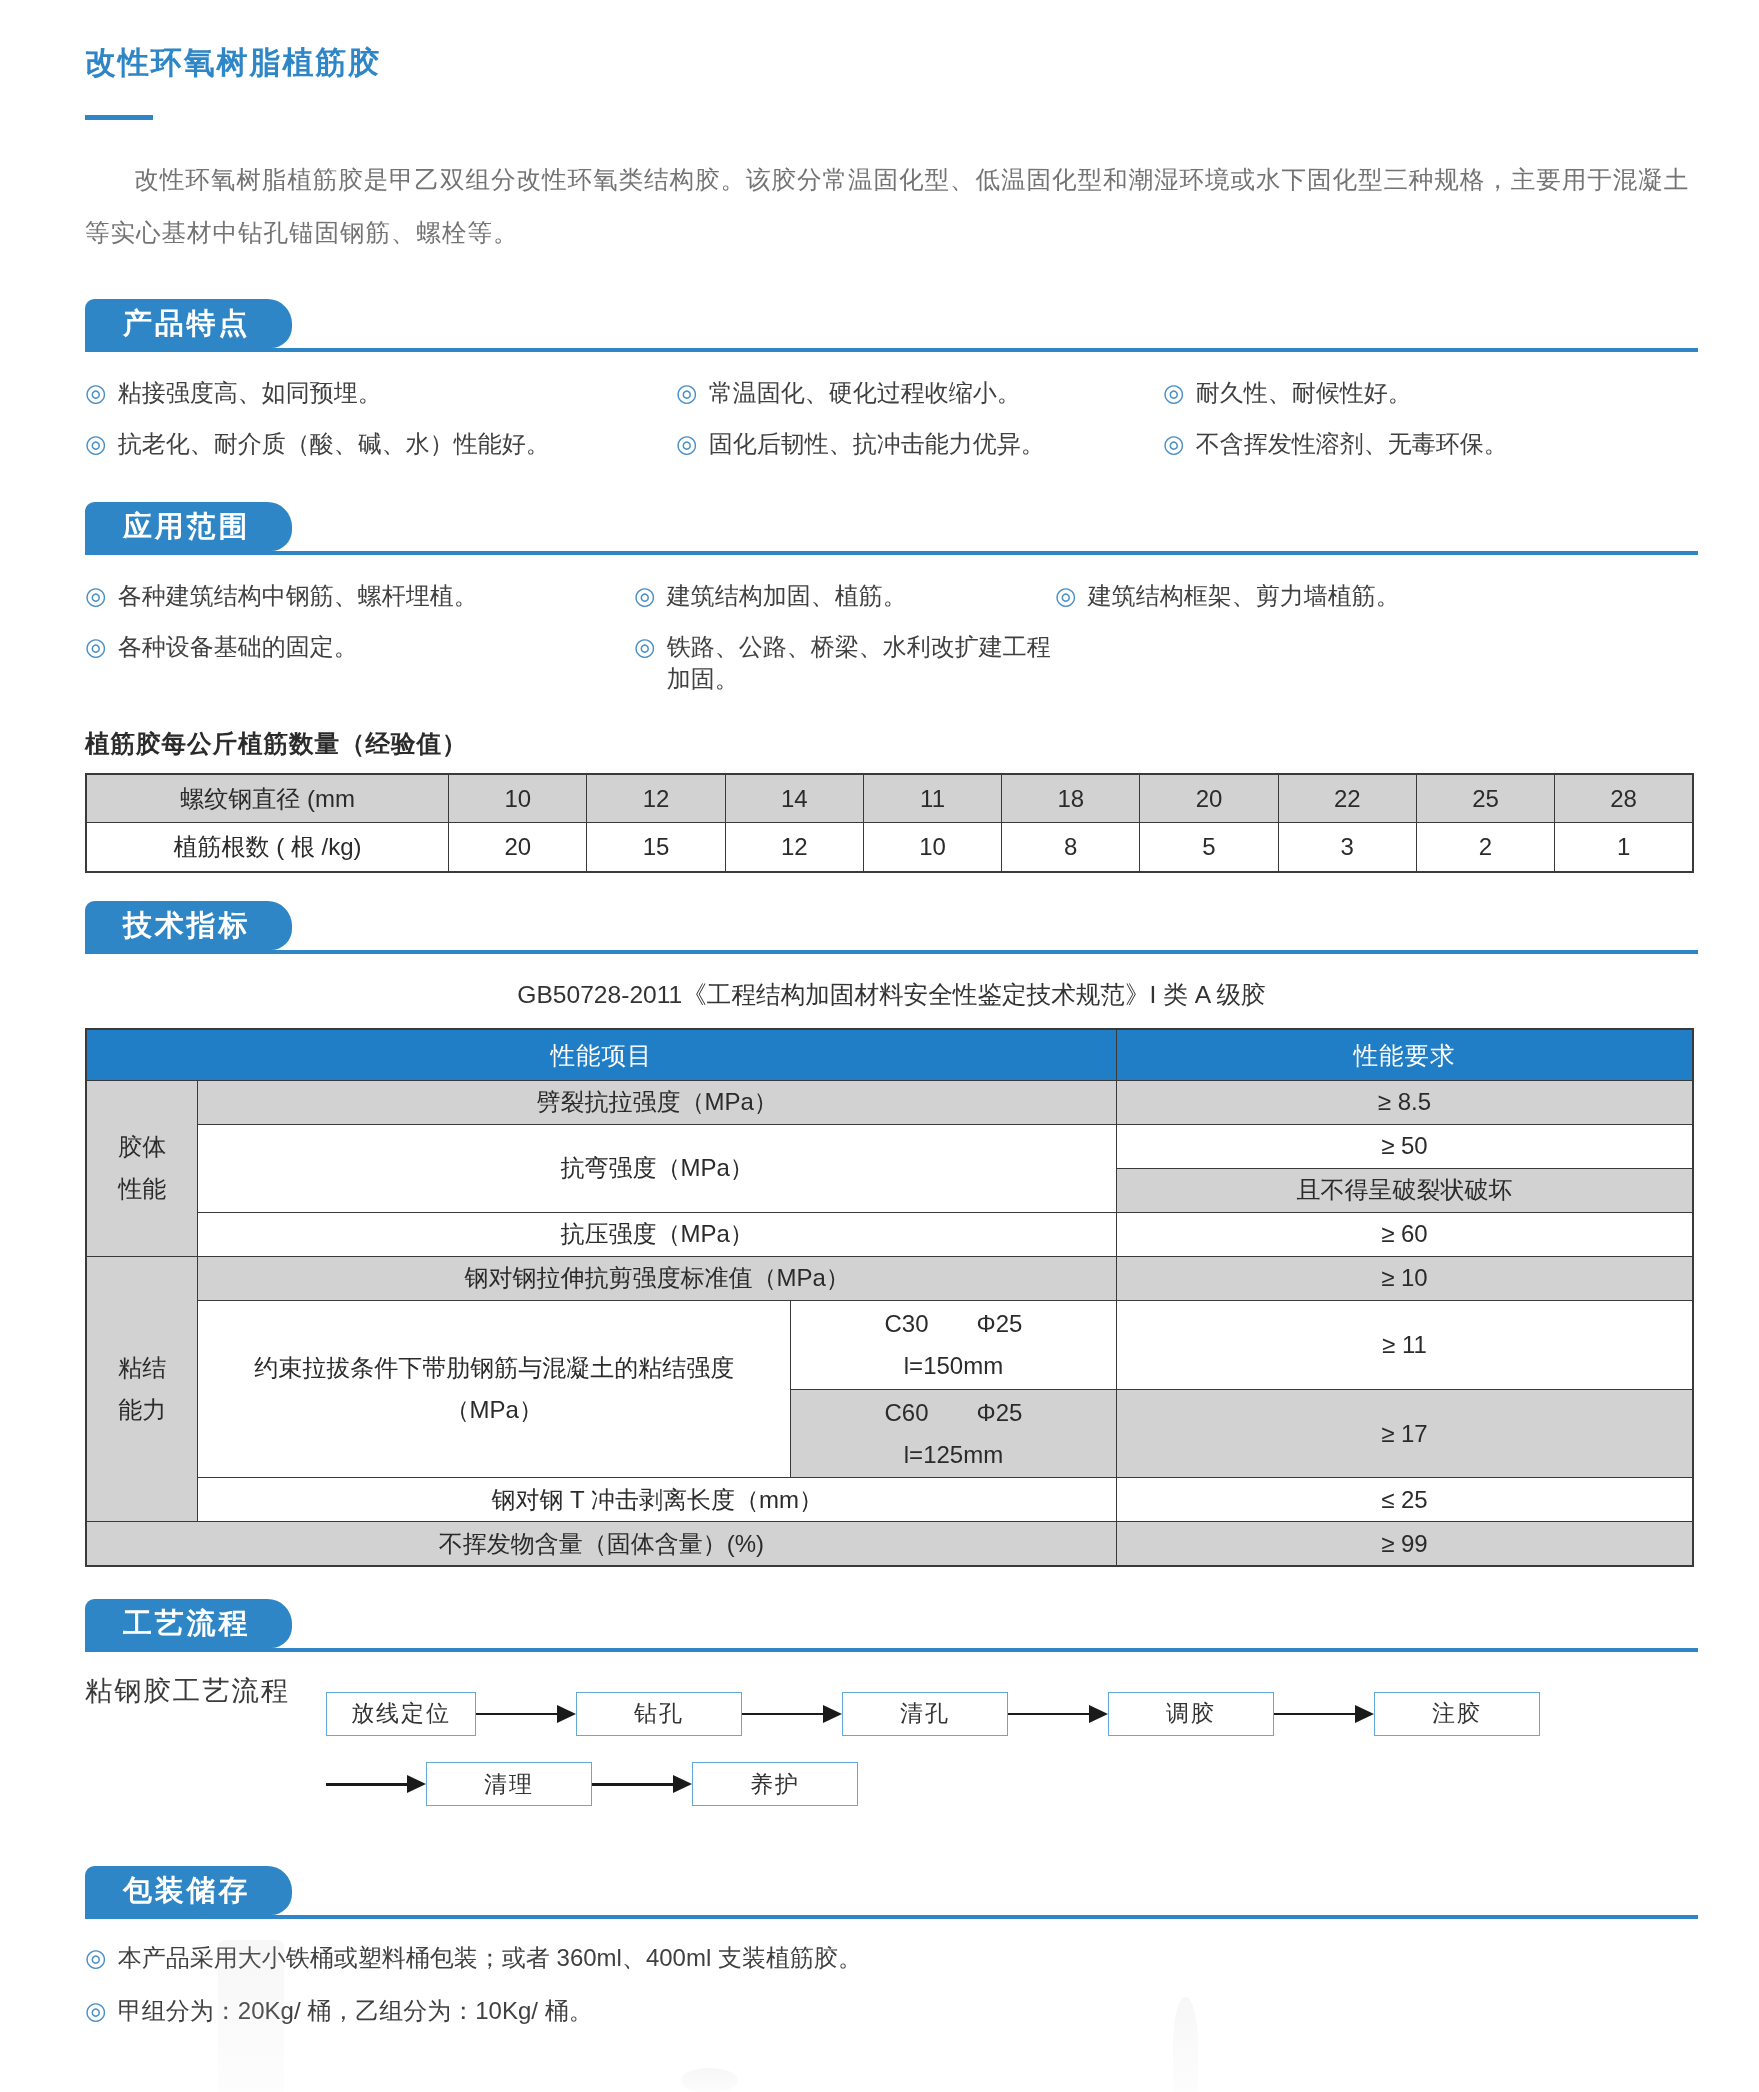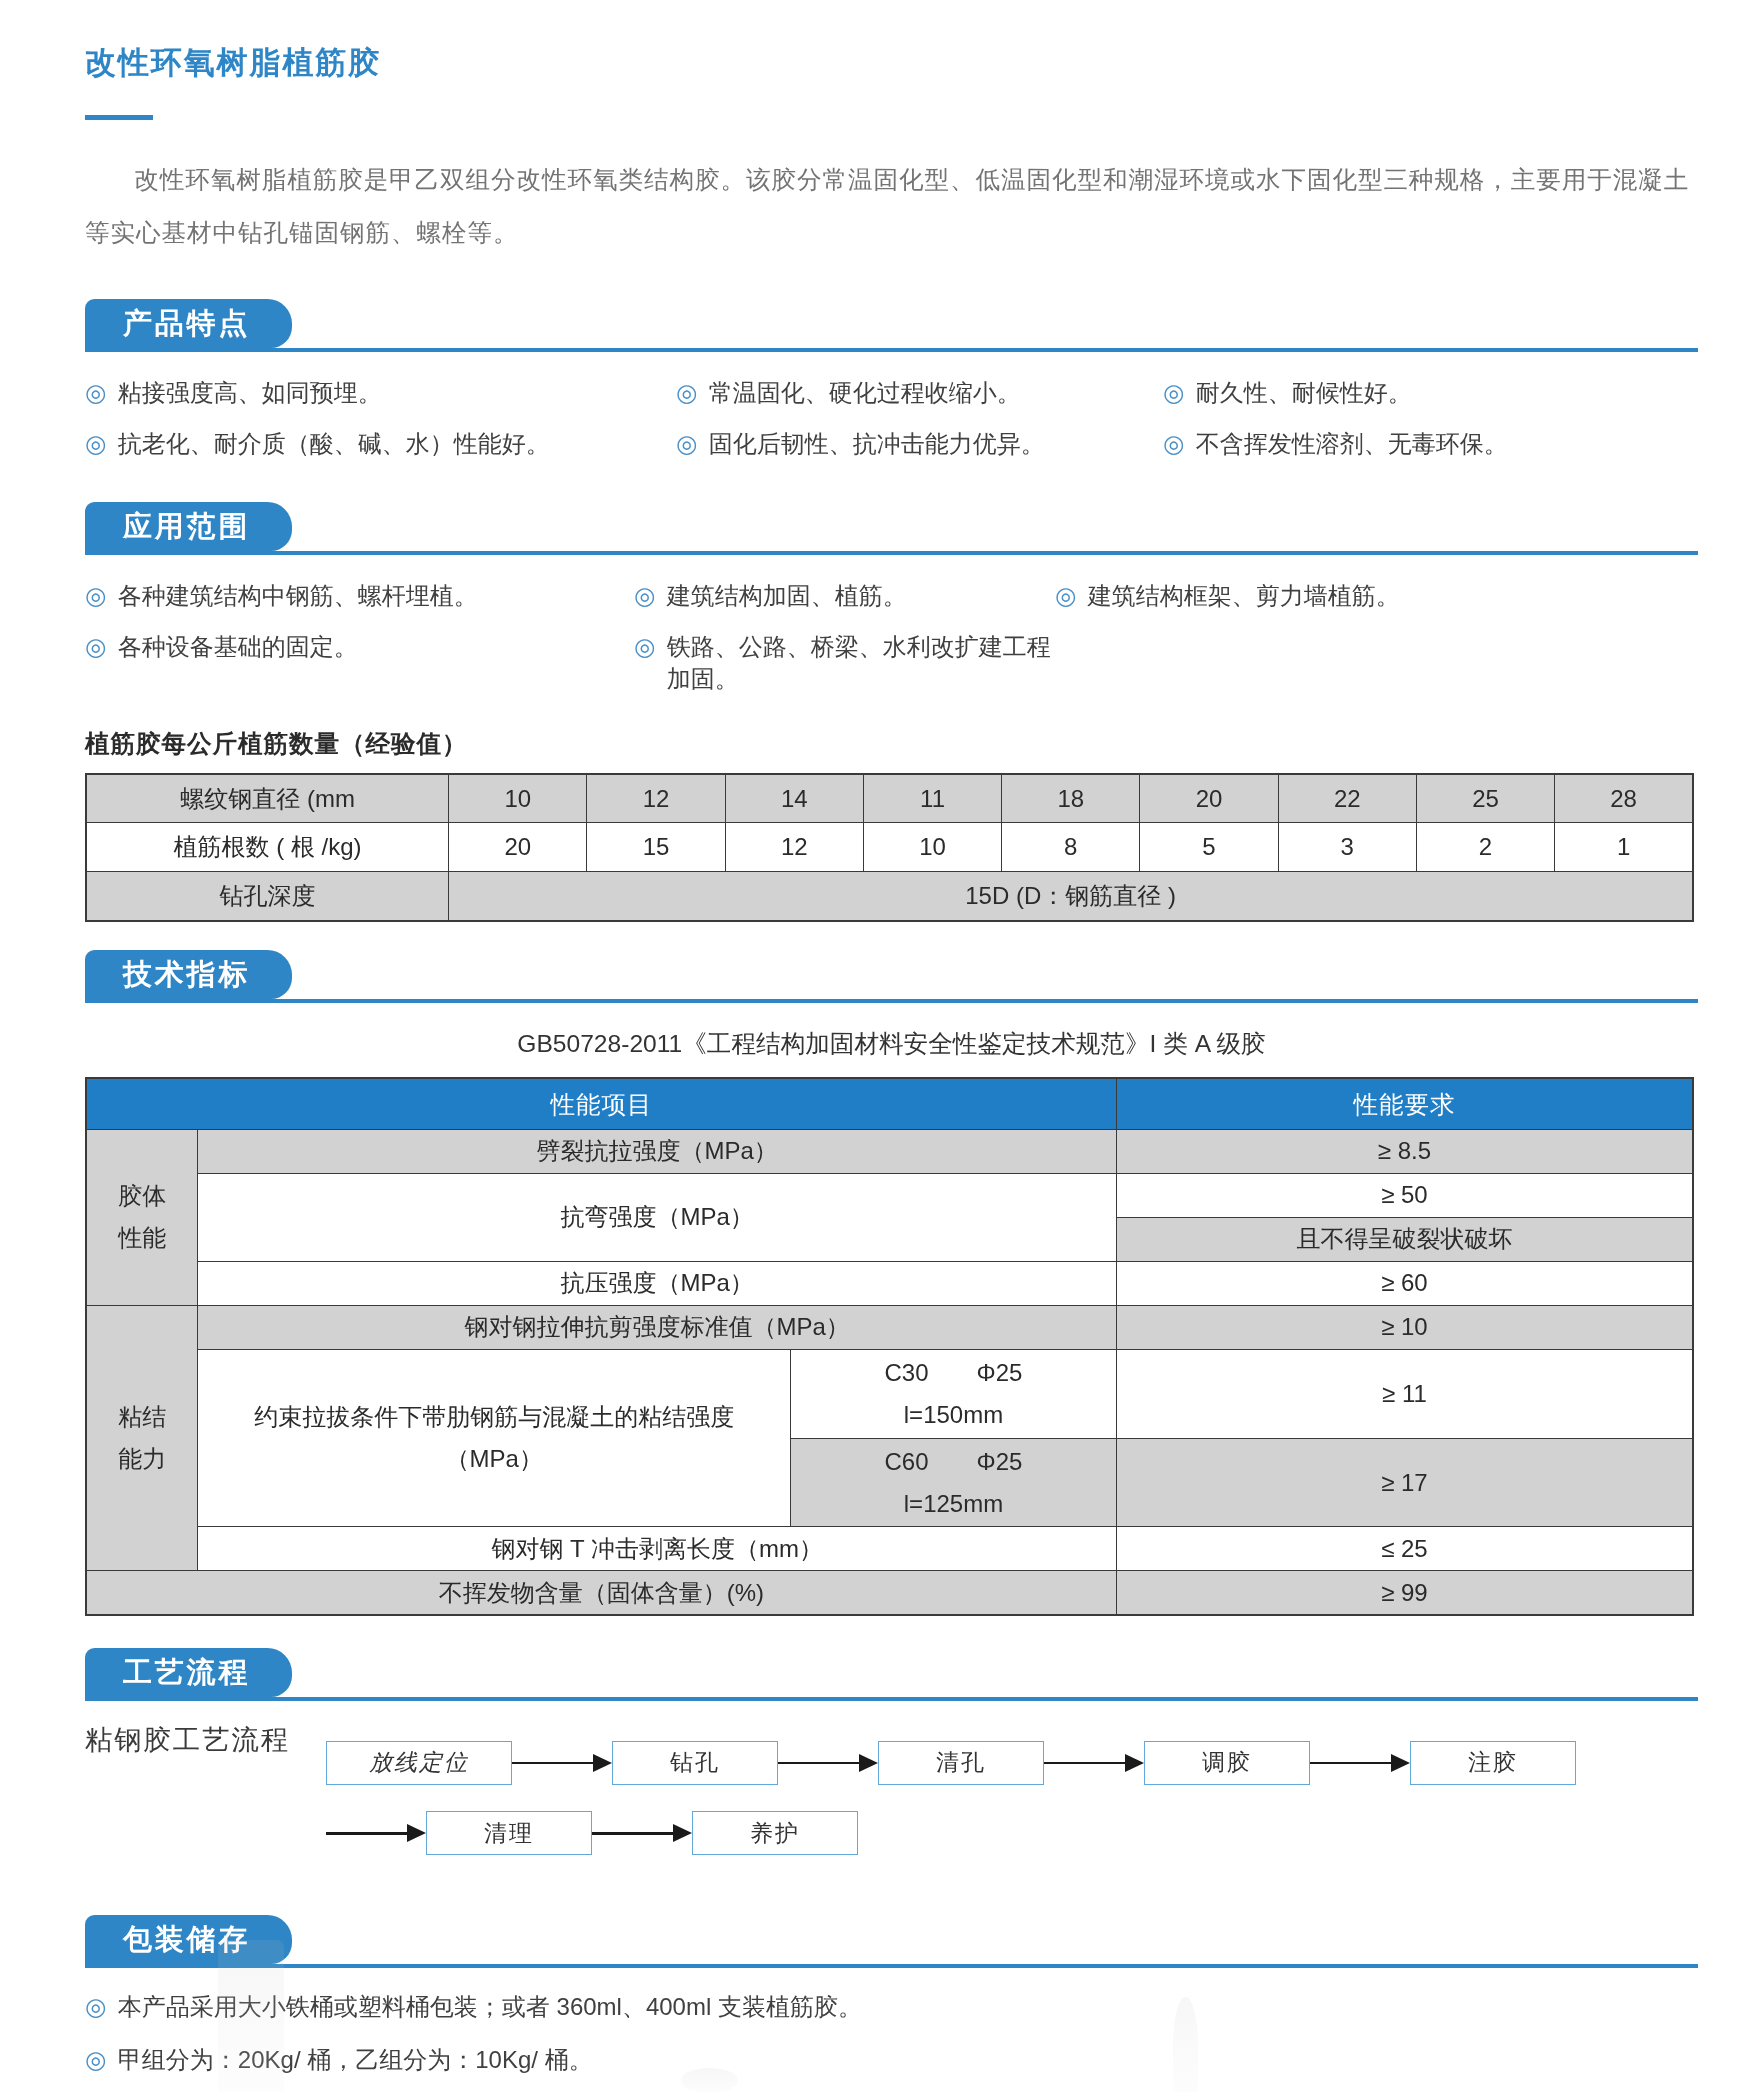--- a/index.html
+++ b/index.html
@@ -181,10 +181,6 @@
       <td class="white">2</td>
       <td class="white">1</td>
     </tr>
-    <tr>
-      <td class="gray">钻孔深度</td>
-      <td class="gray" colspan="9">15D (D：钢筋直径 )</td>
-    </tr>
   </tbody>
     </table>
 

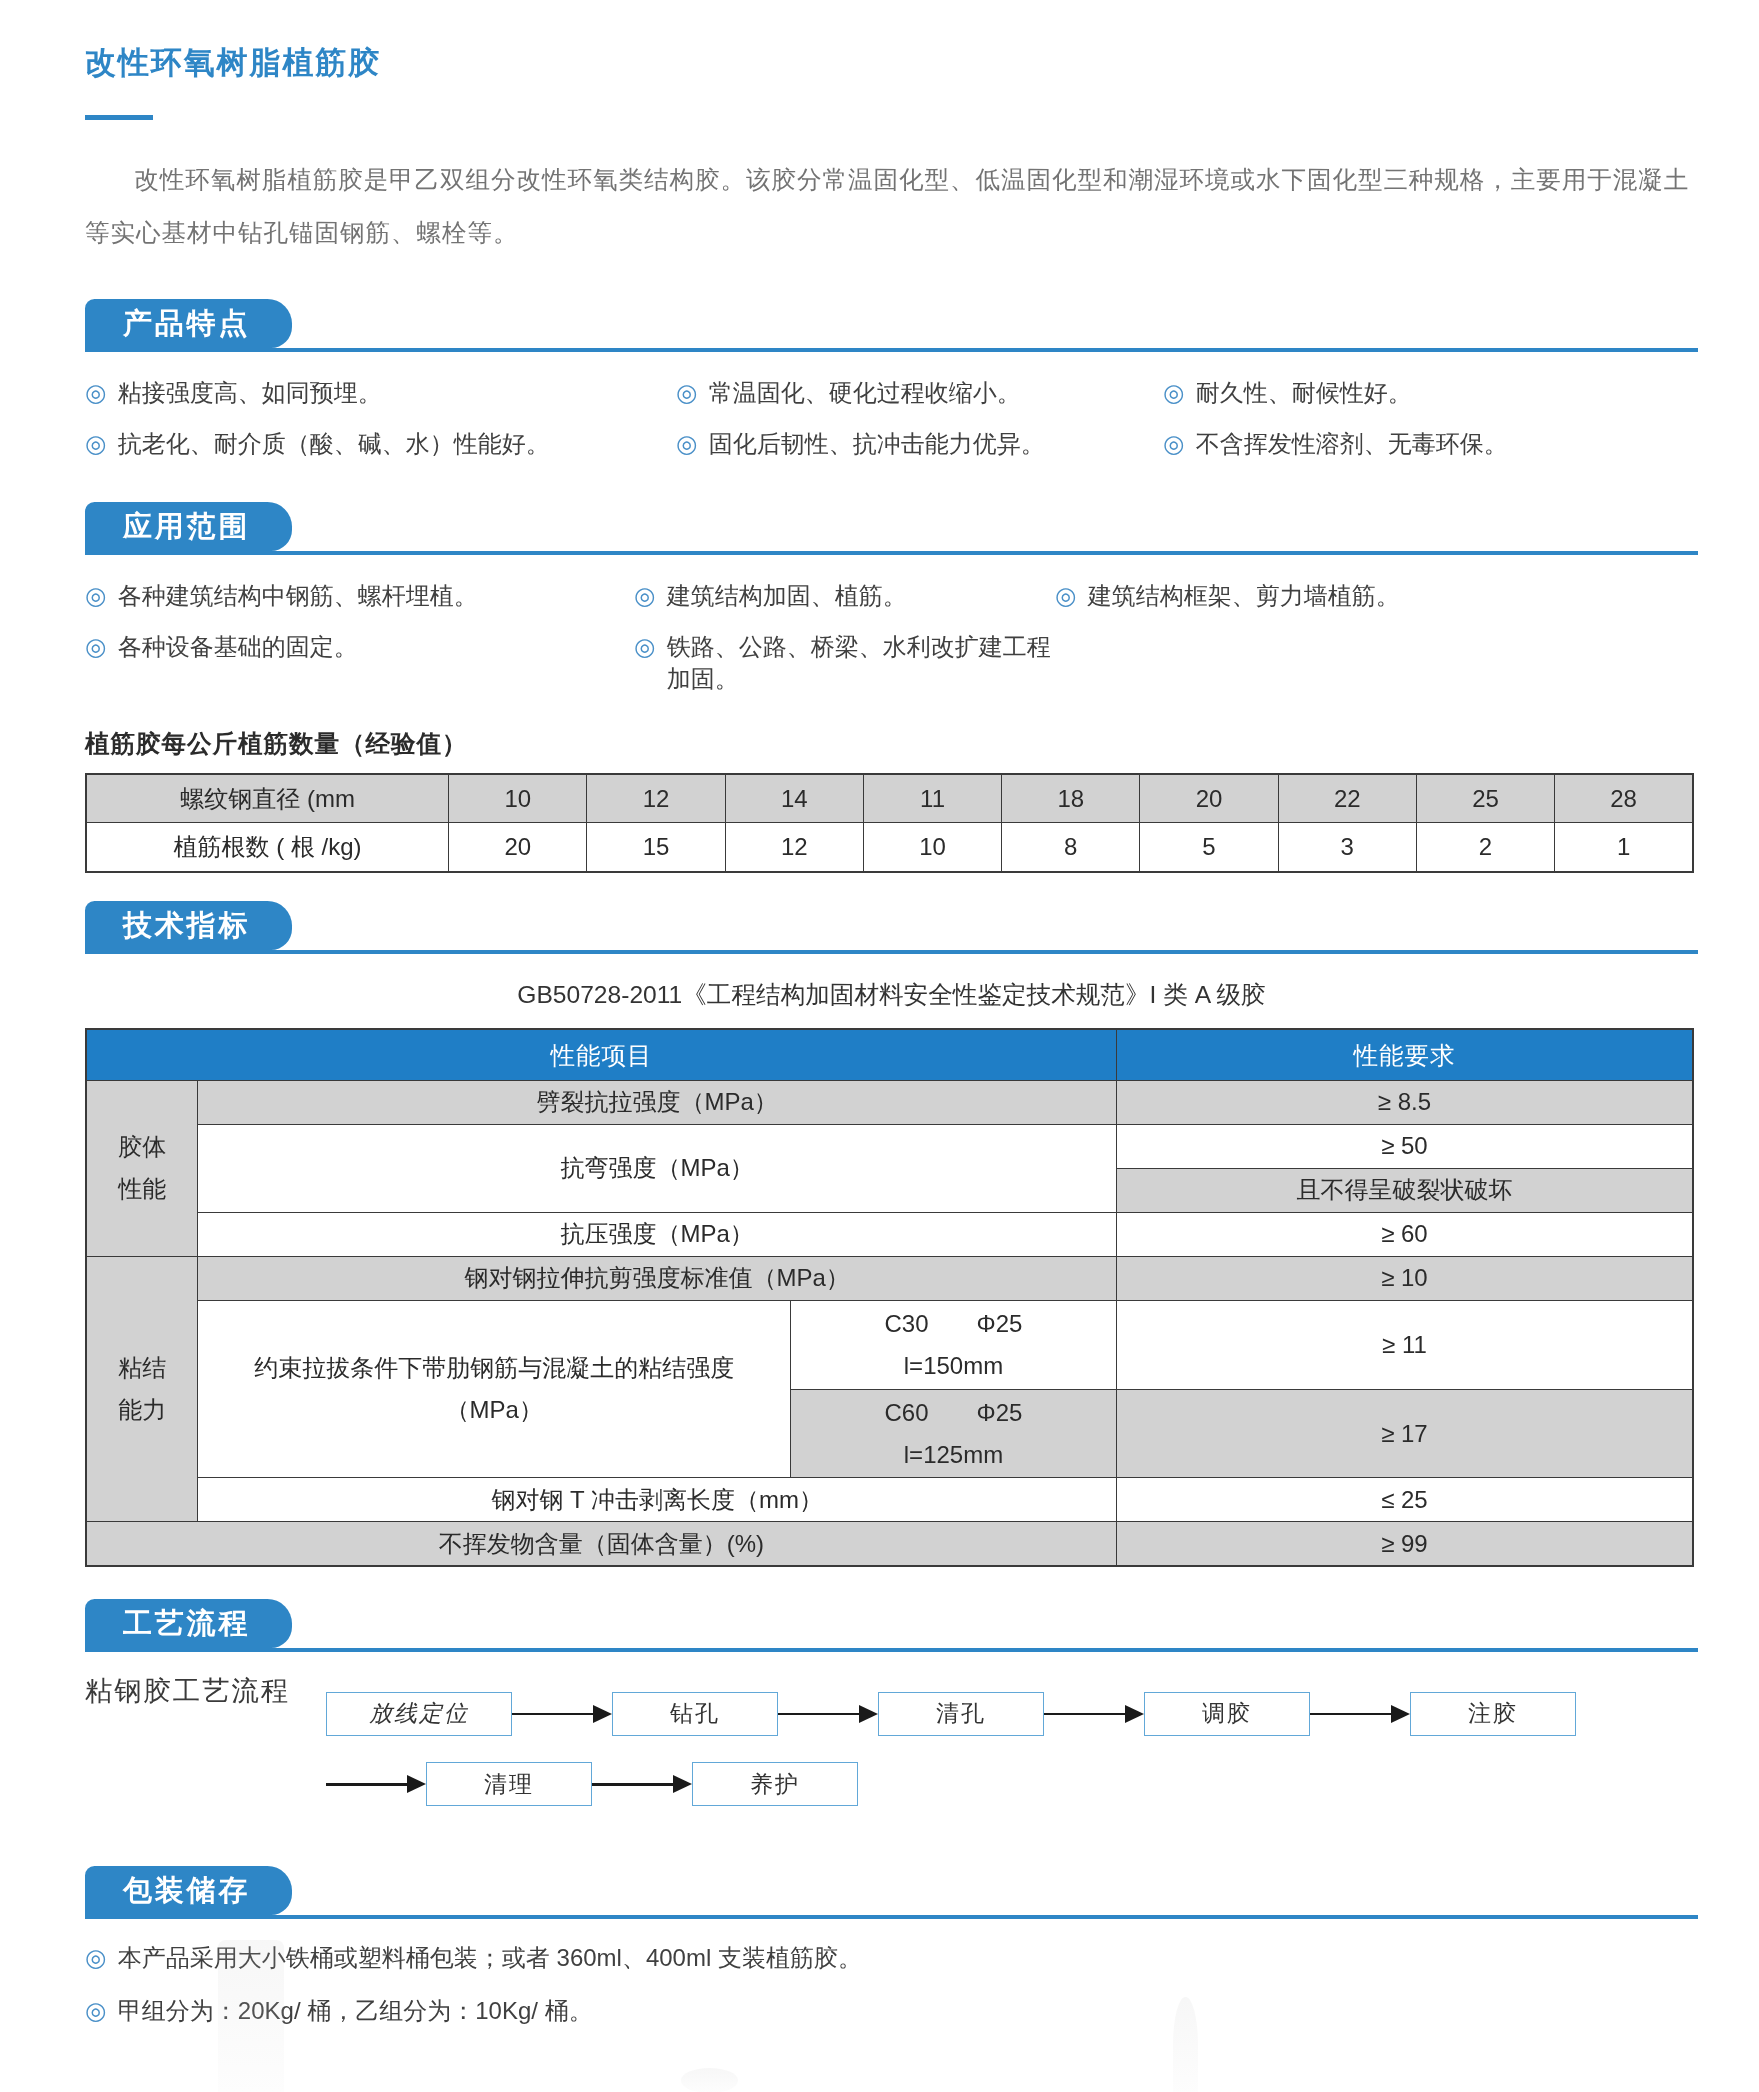--- a/index.html
+++ b/index.html
@@ -71,7 +71,7 @@
     display:flex;align-items:center;justify-content:center;
     font-size:23px;color:#333;letter-spacing:1.9px;flex:0 0 auto;
   }
-  .flow-box.wide{width:186px;font-style:italic;}
+  .flow-box.wide{width:150px;}
   .arrow{display:flex;align-items:center;width:100px;flex:0 0 auto;}
   .arrow .shaft{flex:1;height:2.8px;background:#1a1a1a;}
   .arrow .head{width:0;height:0;border-left:19px solid #1a1a1a;border-top:9.5px solid transparent;border-bottom:9.5px solid transparent;}

